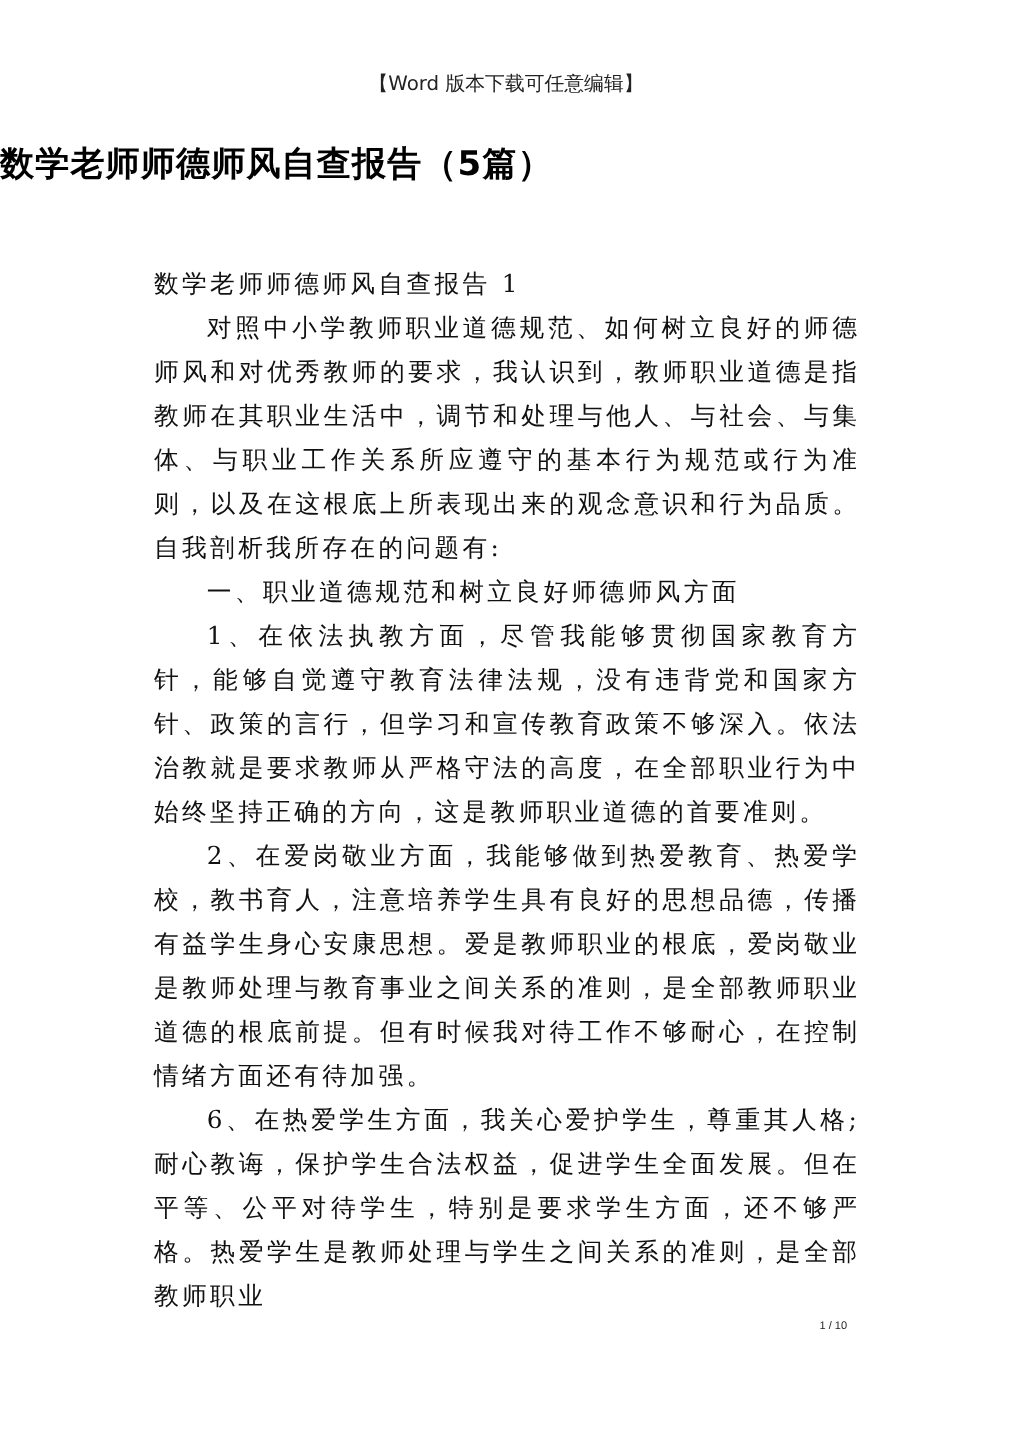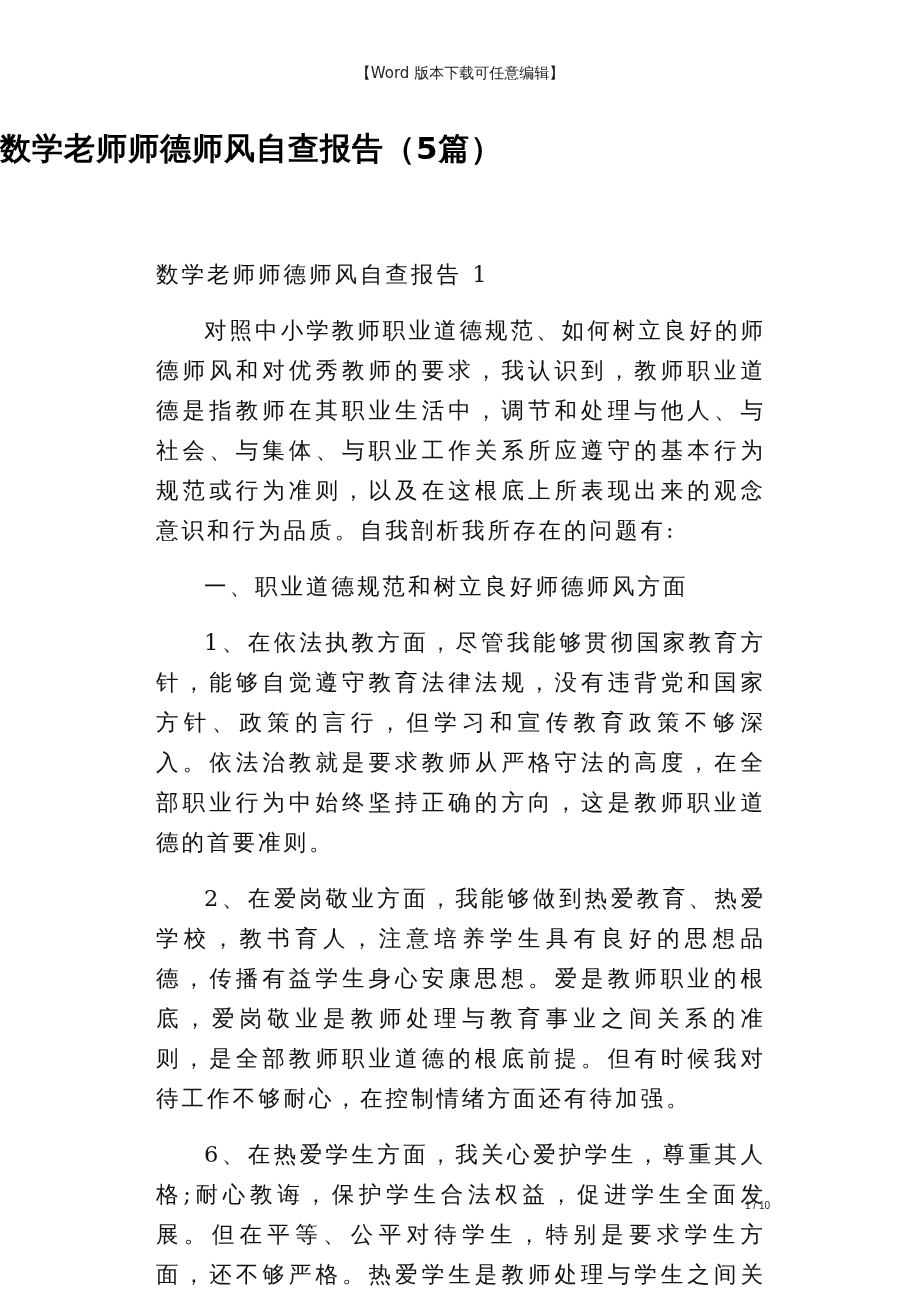--- a/index.html
+++ b/index.html
@@ -4,7 +4,7 @@
 <style>
   html, body { margin: 0; padding: 0; background: #ffffff; }
   body { width: 920px; height: 1302px; position: relative; overflow: hidden; font-family: "DejaVu Serif", "Liberation Serif", serif; color: #111; }
-  .header-note { position: absolute; top: 64px; left: 0; width: 920px; text-align: center; font-family: "DejaVu Sans", "Liberation Sans", sans-serif; font-size: 15px; color: #222; }
+  .header-note { position: absolute; top: 64px; left: 0; width: 920px; text-align: center; font-family: "DejaVu Sans", "Liberation Sans", sans-serif; font-size: 18px; color: #222; }
   .title { position: absolute; top: 128px; left: 0; width: 920px; text-align: left; font-family: "DejaVu Sans", "Liberation Sans", sans-serif; font-weight: bold; font-size: 31px; letter-spacing: 1px; color: #000; }
   .body { position: absolute; top: 238px; left: 140px; width: 642px; font-size: 22.5px; line-height: 40px; letter-spacing: 3px; }
   .body p { margin: 16px; text-align: justify; text-align-last: left; }

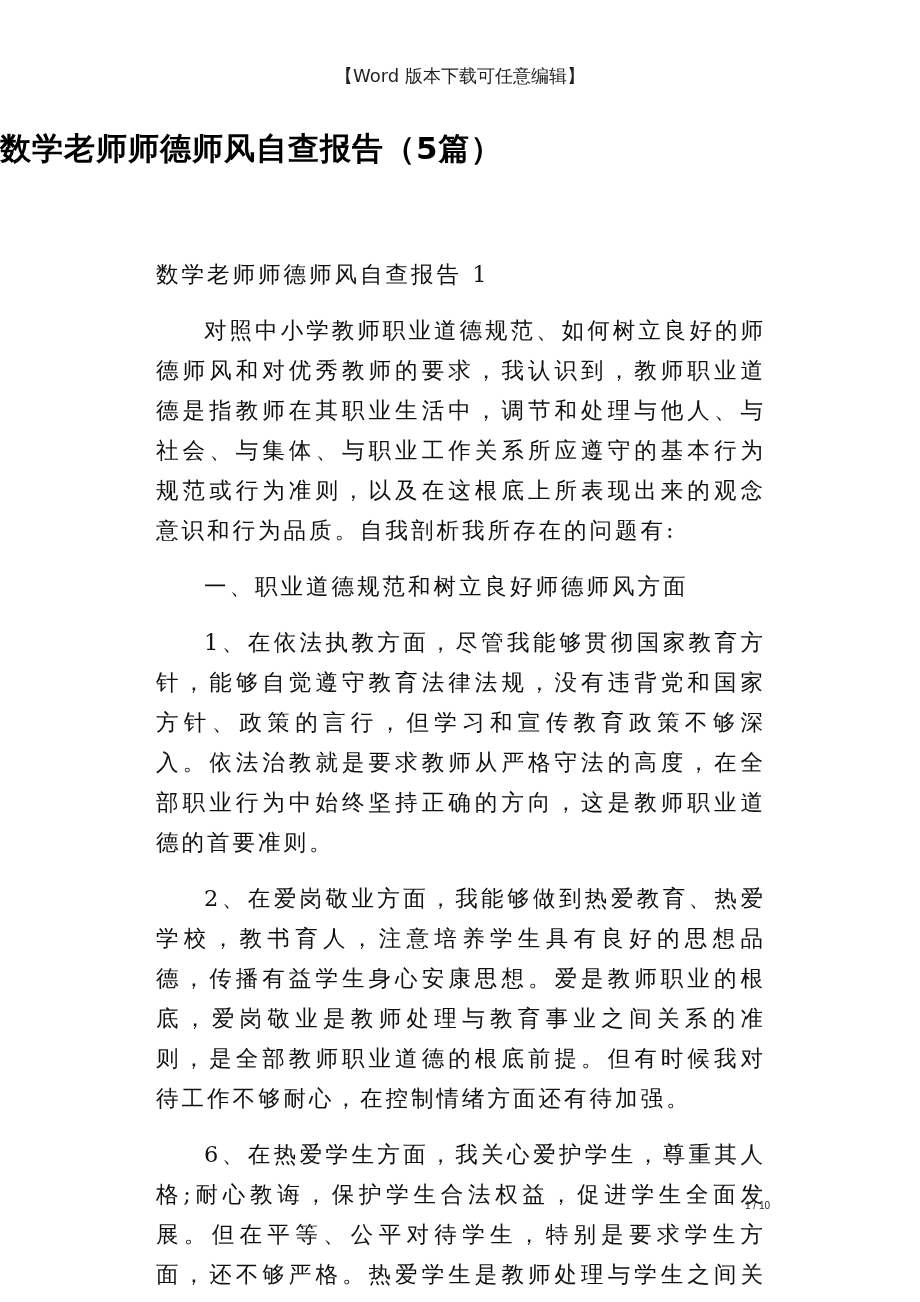--- a/index.html
+++ b/index.html
@@ -7,7 +7,7 @@
   .header-note { position: absolute; top: 64px; left: 0; width: 920px; text-align: center; font-family: "DejaVu Sans", "Liberation Sans", sans-serif; font-size: 18px; color: #222; }
   .title { position: absolute; top: 128px; left: 0; width: 920px; text-align: left; font-family: "DejaVu Sans", "Liberation Sans", sans-serif; font-weight: bold; font-size: 31px; letter-spacing: 1px; color: #000; }
   .body { position: absolute; top: 238px; left: 140px; width: 642px; font-size: 22.5px; line-height: 40px; letter-spacing: 3px; }
-  .body p { margin: 16px; text-align: justify; text-align-last: left; }
+  .body p { margin: 0; text-align: justify; text-align-last: left; }
   .indent { text-indent: 48px; }
   .page-num { position: absolute; top: 1200px; left: 745px; font-family: "Liberation Sans", sans-serif; font-size: 10px; color: #222; }
 </style>

